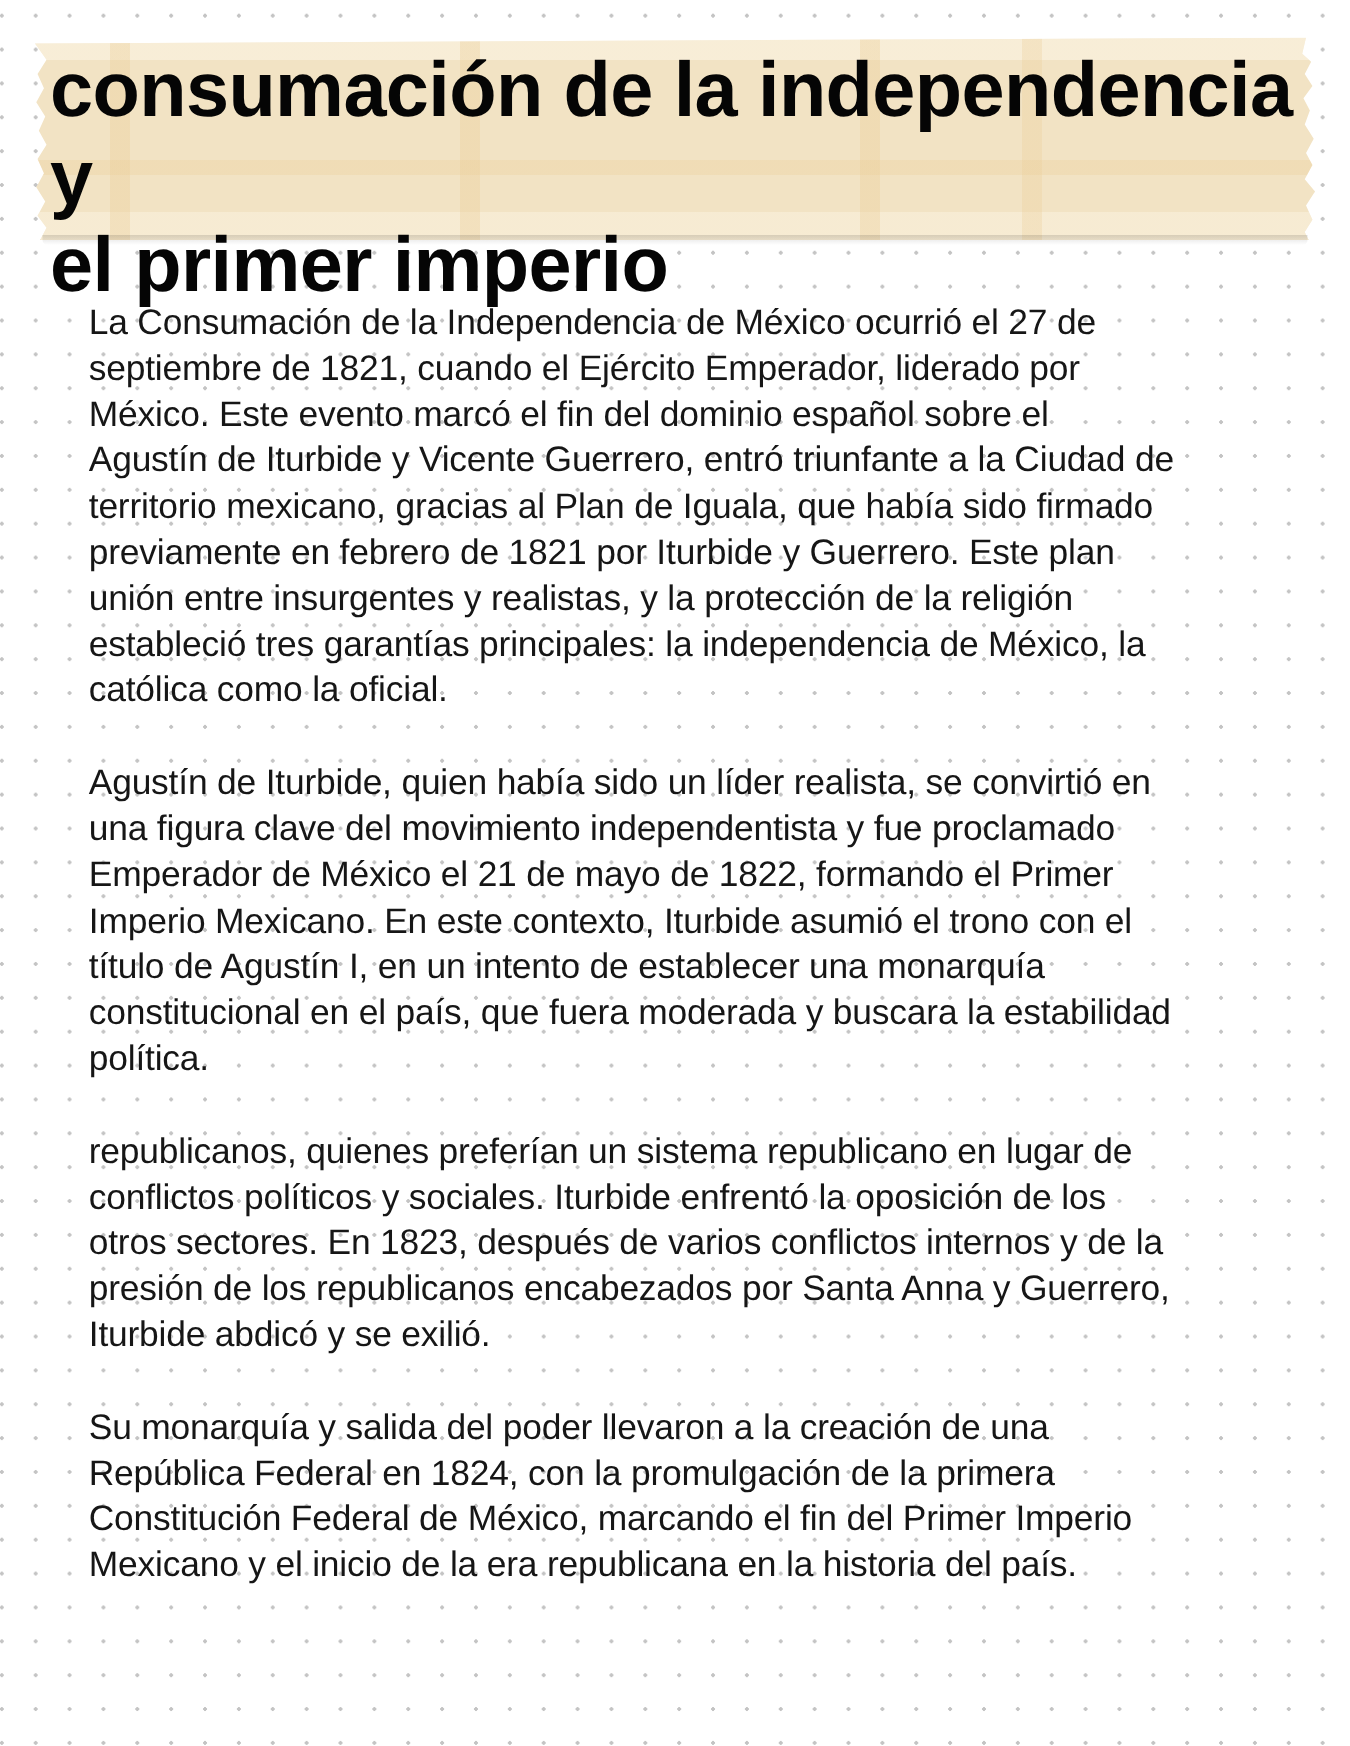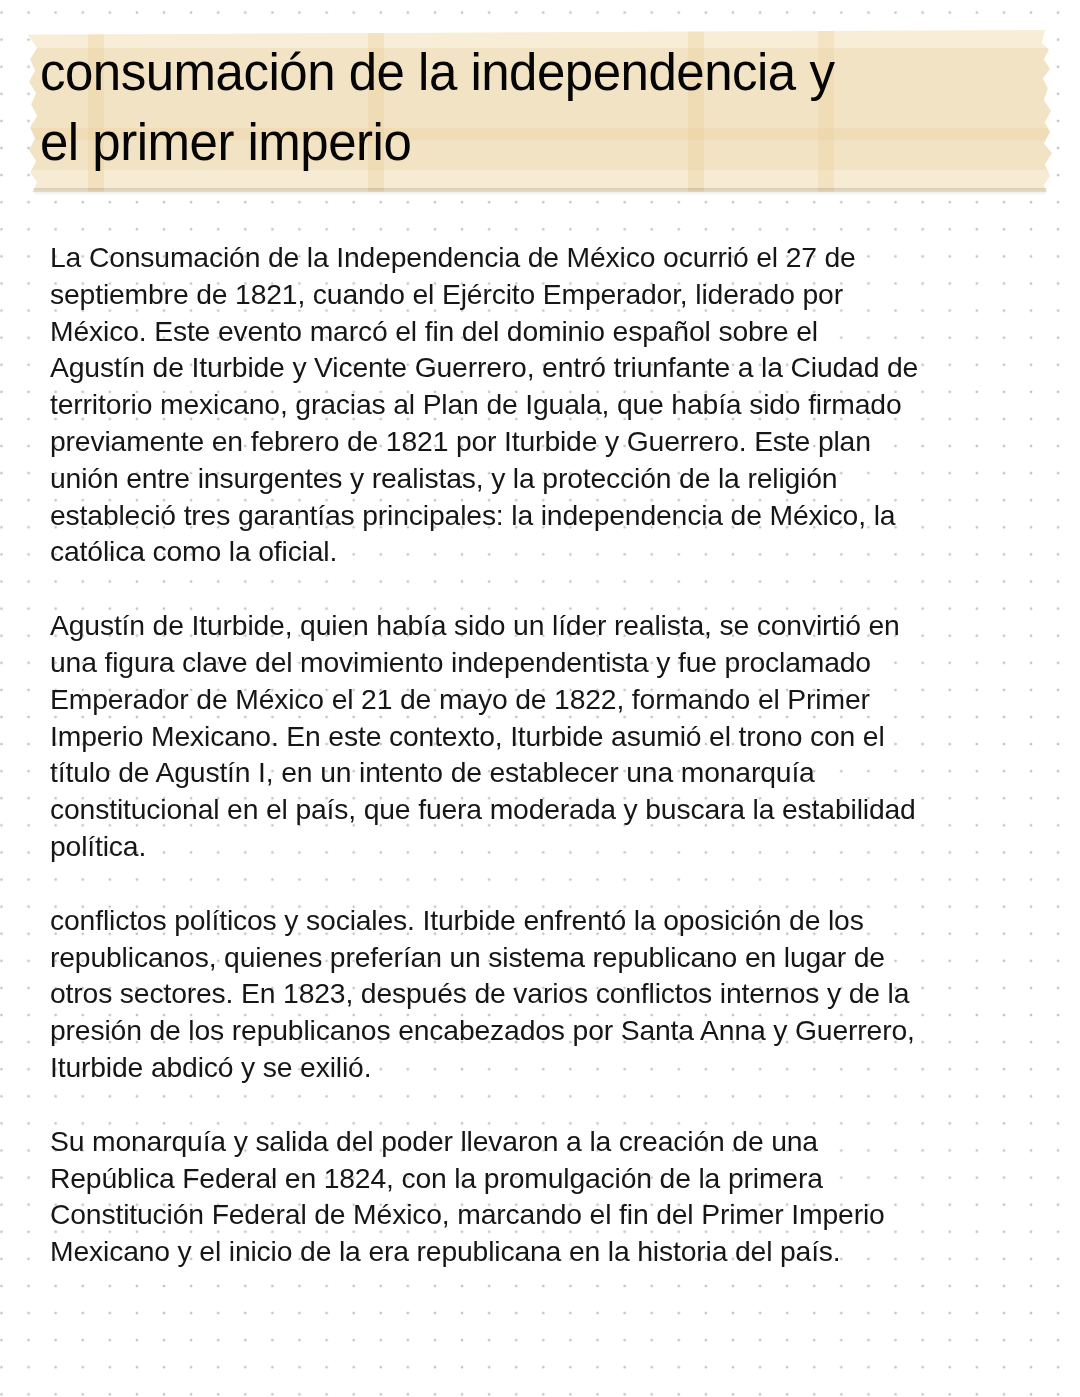--- a/index.html
+++ b/index.html
@@ -70,8 +70,8 @@
     width: 1010px;
     margin: 0;
     font-family: "Liberation Sans", "DejaVu Sans", sans-serif;
-    font-weight: normal;
-    font-size: 51px;
+    font-weight: bold;
+    font-size: 62px;
     line-height: 70px;
     letter-spacing: -0.5px;
     color: #050505;

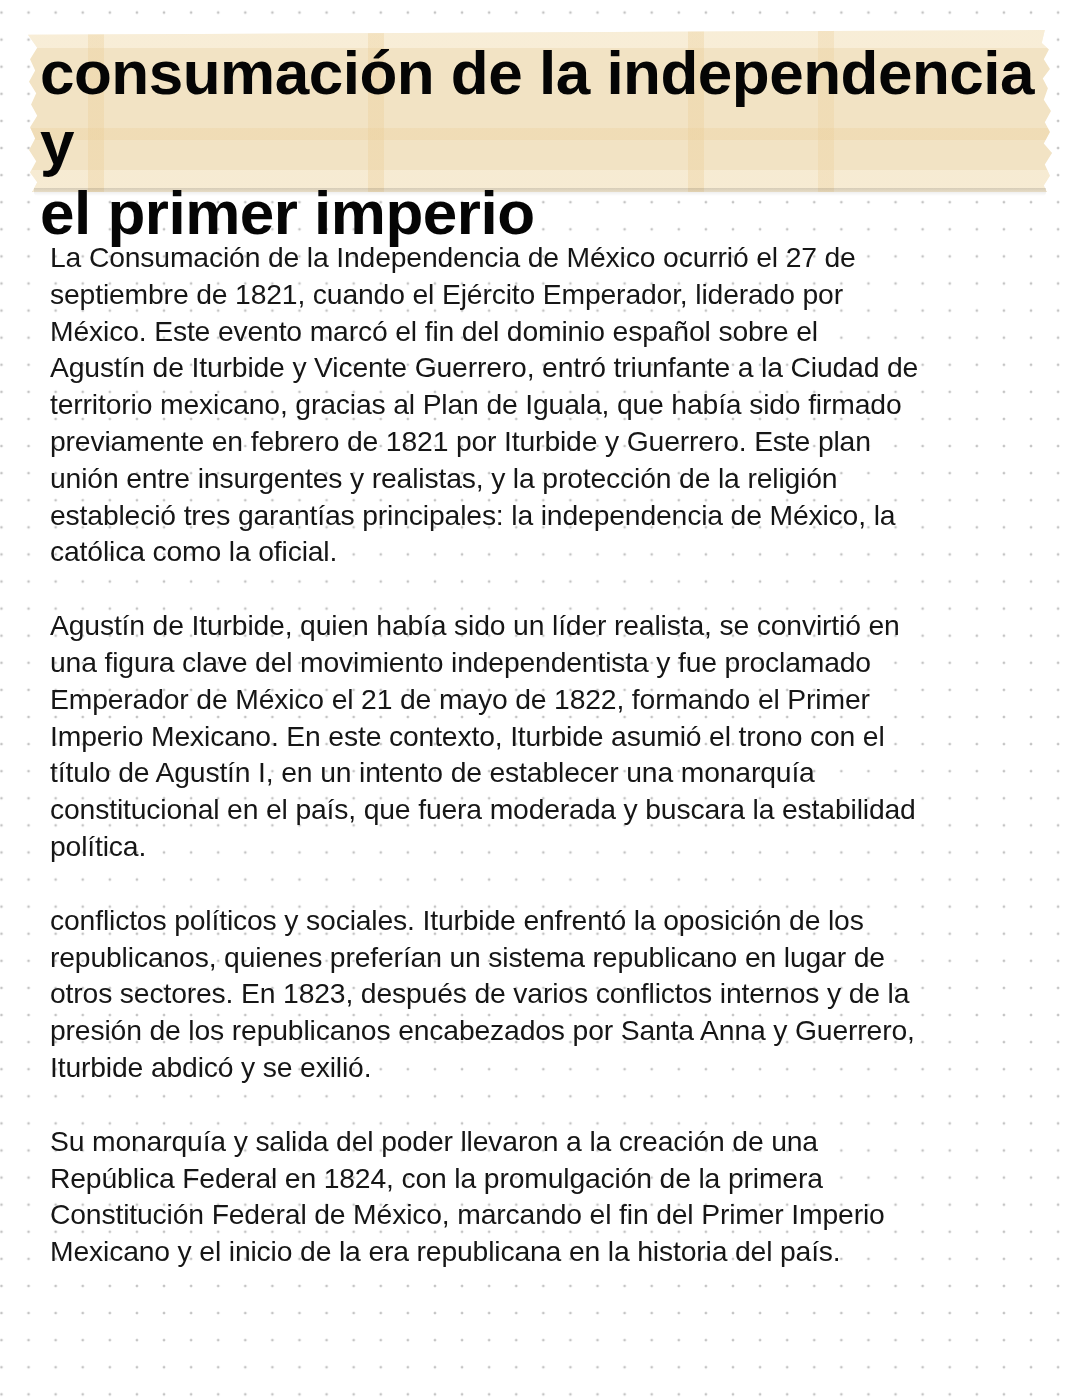--- a/index.html
+++ b/index.html
@@ -94,6 +94,7 @@
   .paragraph .line {
     display: block;
     white-space: nowrap;
+    margin-left: 21px;
   }
   .p1 { margin-bottom: 37px; }
   .p2 { margin-bottom: 37px; }

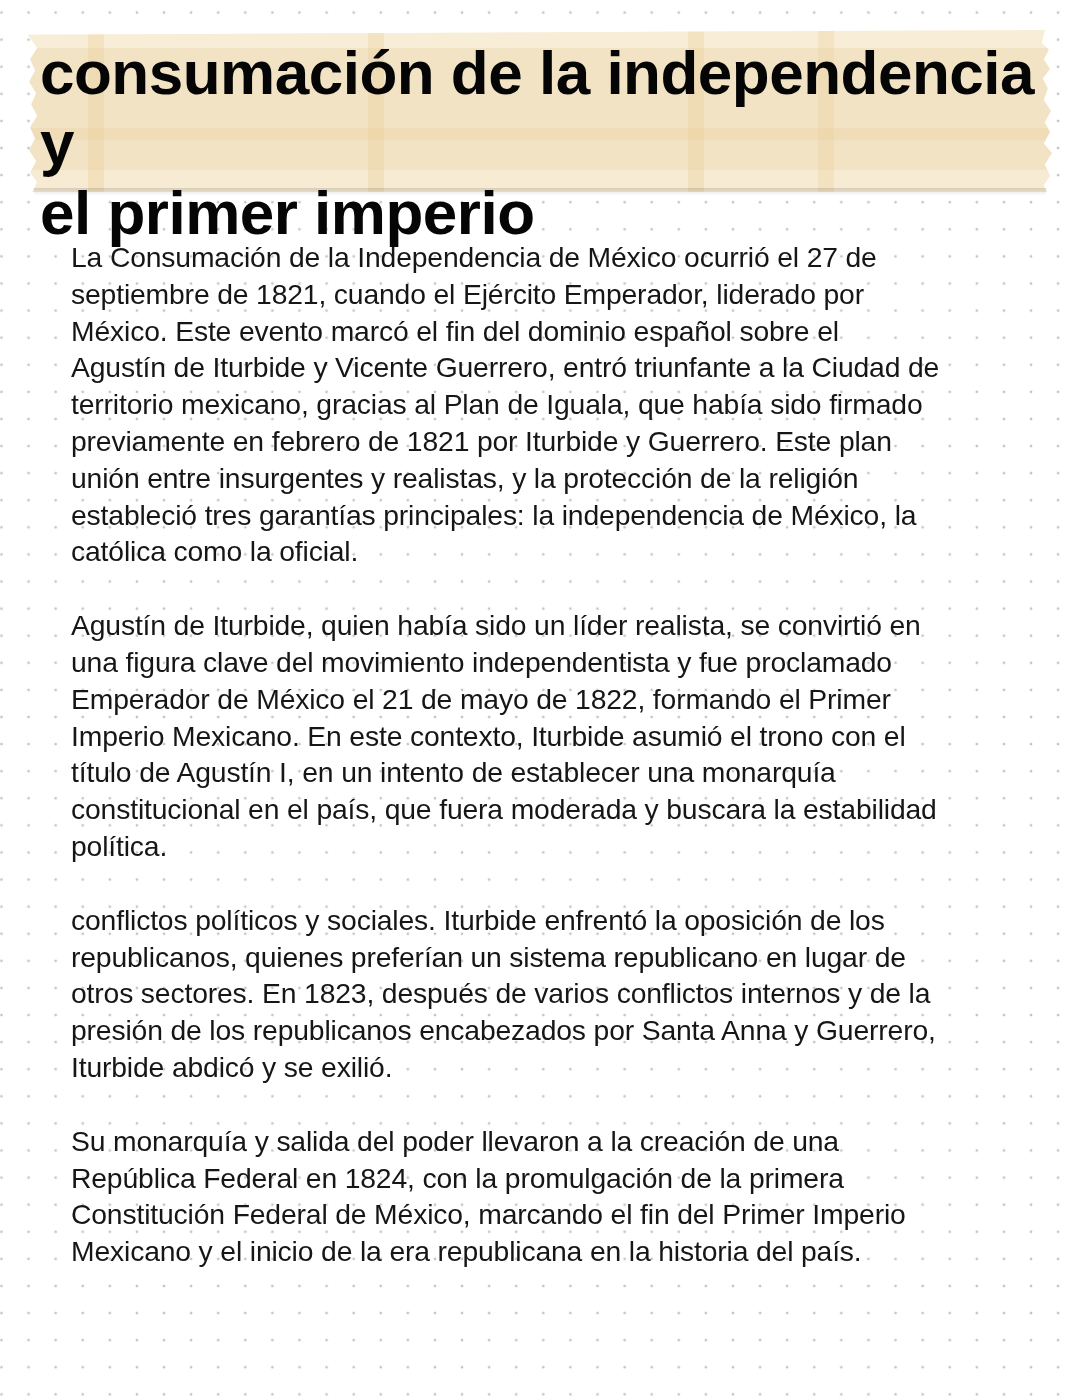--- a/index.html
+++ b/index.html
@@ -136,8 +136,8 @@
   </p>
 
   <p class="paragraph p3">
+    <span class="line">republicanos, quienes preferían un sistema republicano en lugar de</span>
     <span class="line">conflictos políticos y sociales. Iturbide enfrentó la oposición de los</span>
-    <span class="line">republicanos, quienes preferían un sistema republicano en lugar de</span>
     <span class="line">otros sectores. En 1823, después de varios conflictos internos y de la</span>
     <span class="line">presión de los republicanos encabezados por Santa Anna y Guerrero,</span>
     <span class="line">Iturbide abdicó y se exilió.</span>

